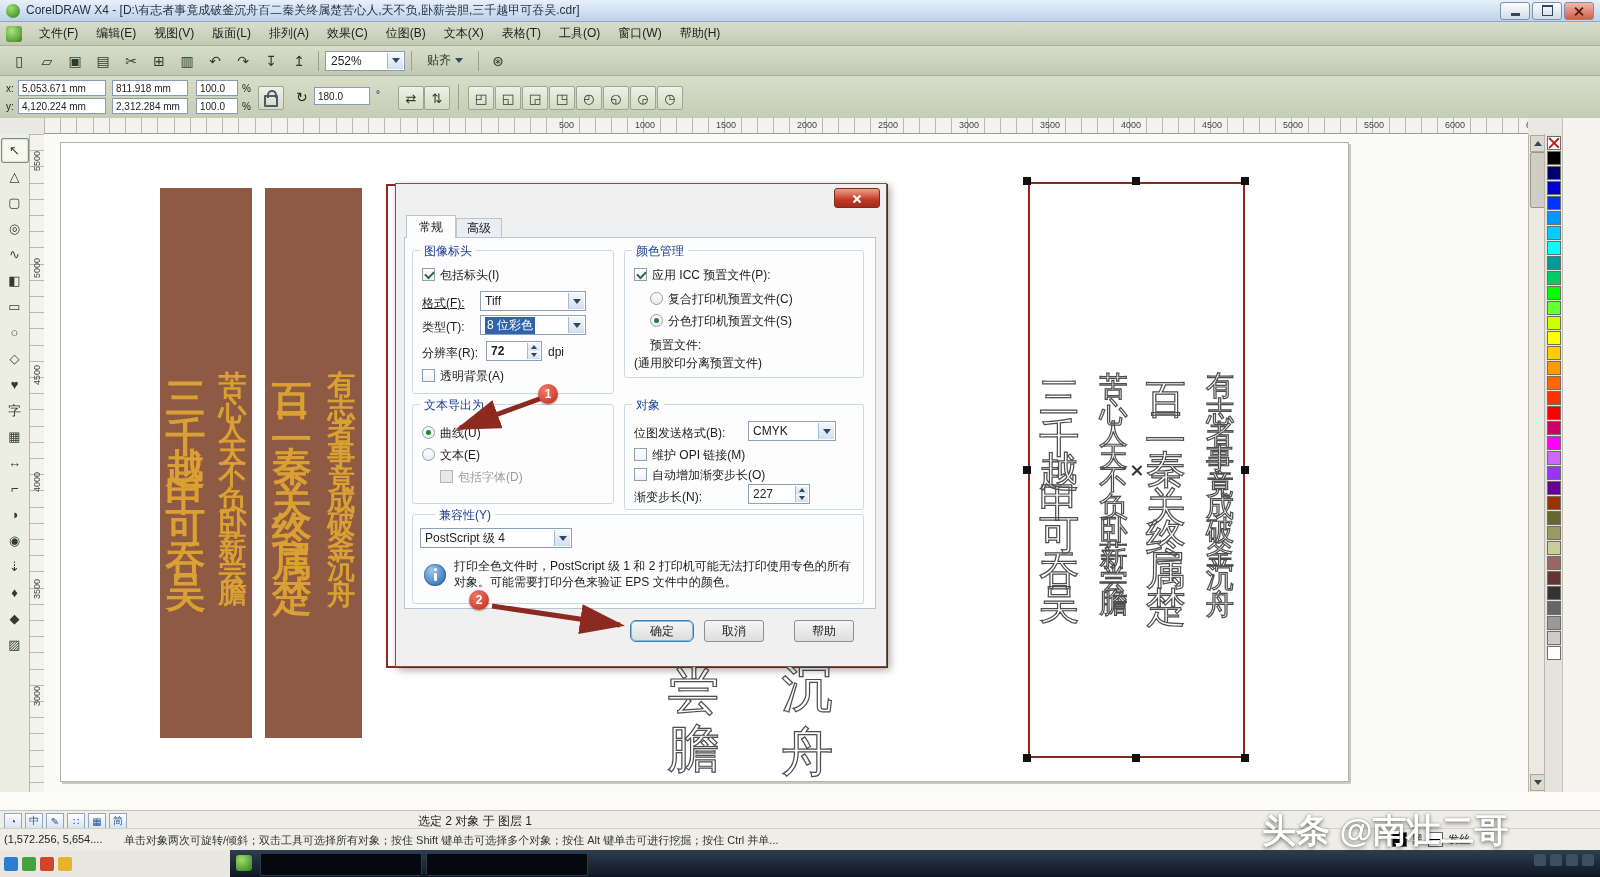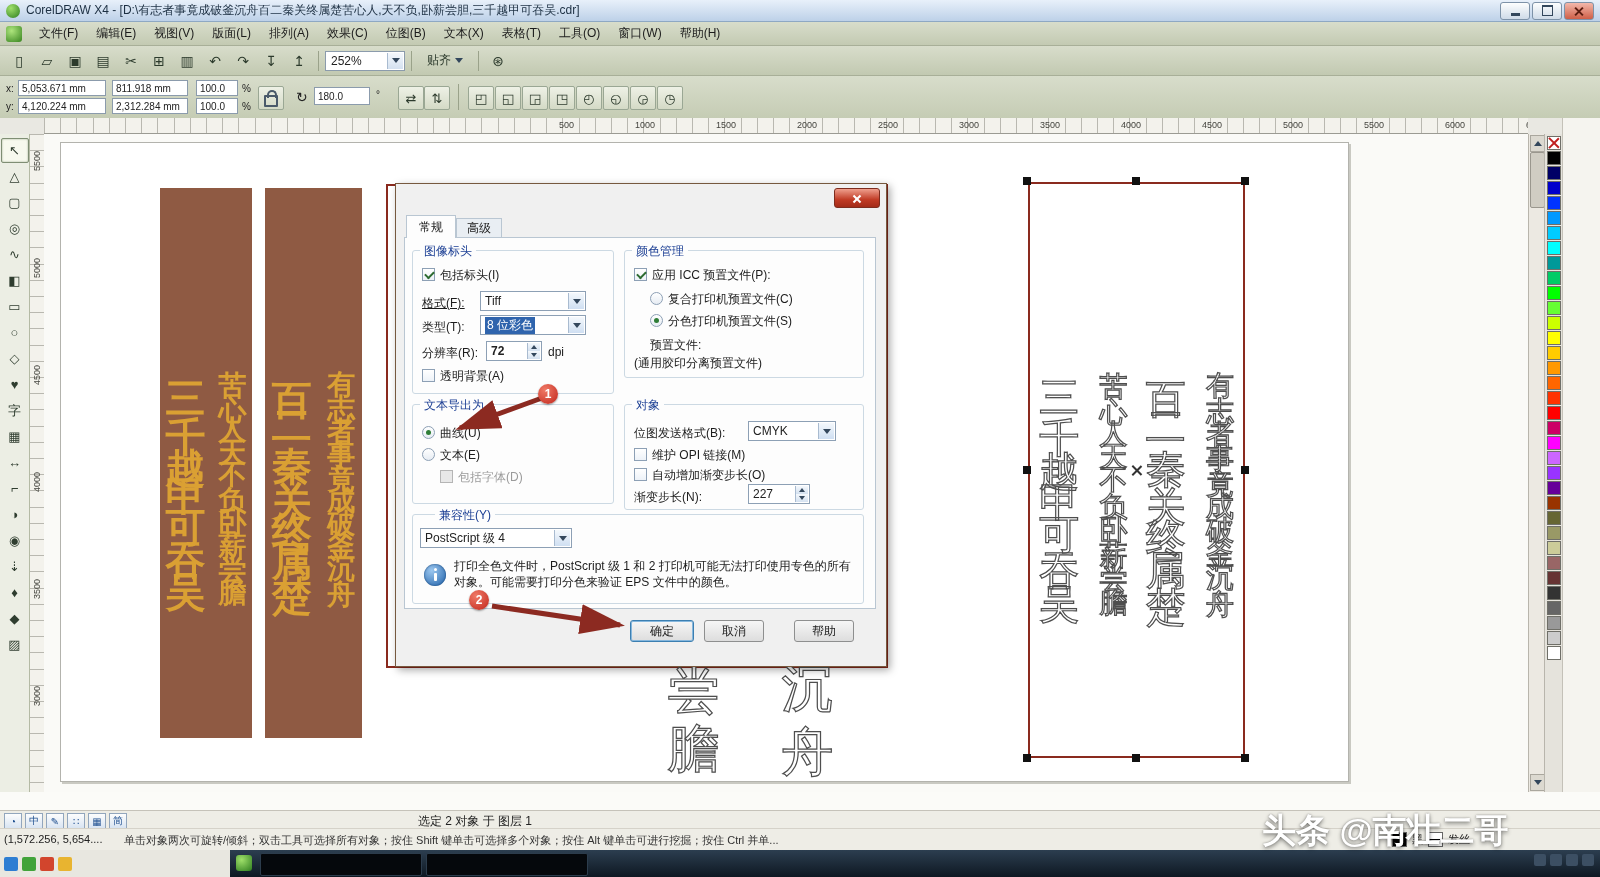--- a/index.html
+++ b/index.html
@@ -507,7 +507,7 @@
         </div>
       <div class="info-text" style="left:58px;top:374px;width:400px;">打印全色文件时，PostScript 级 1 和 2 打印机可能无法打印使用专色的所有对象。可能需要打印分色来验证 EPS 文件中的颜色。</div>
 
-      <div class="dbtn default" style="left:234px;top:436px;width:64px;">
+      <div class="dbtn default" style="left:234px;top:436px;width:64px;border-radius:6px;">
           <span>确定</span>
         </div>
       <div class="dbtn" style="left:308px;top:436px;width:60px;">

